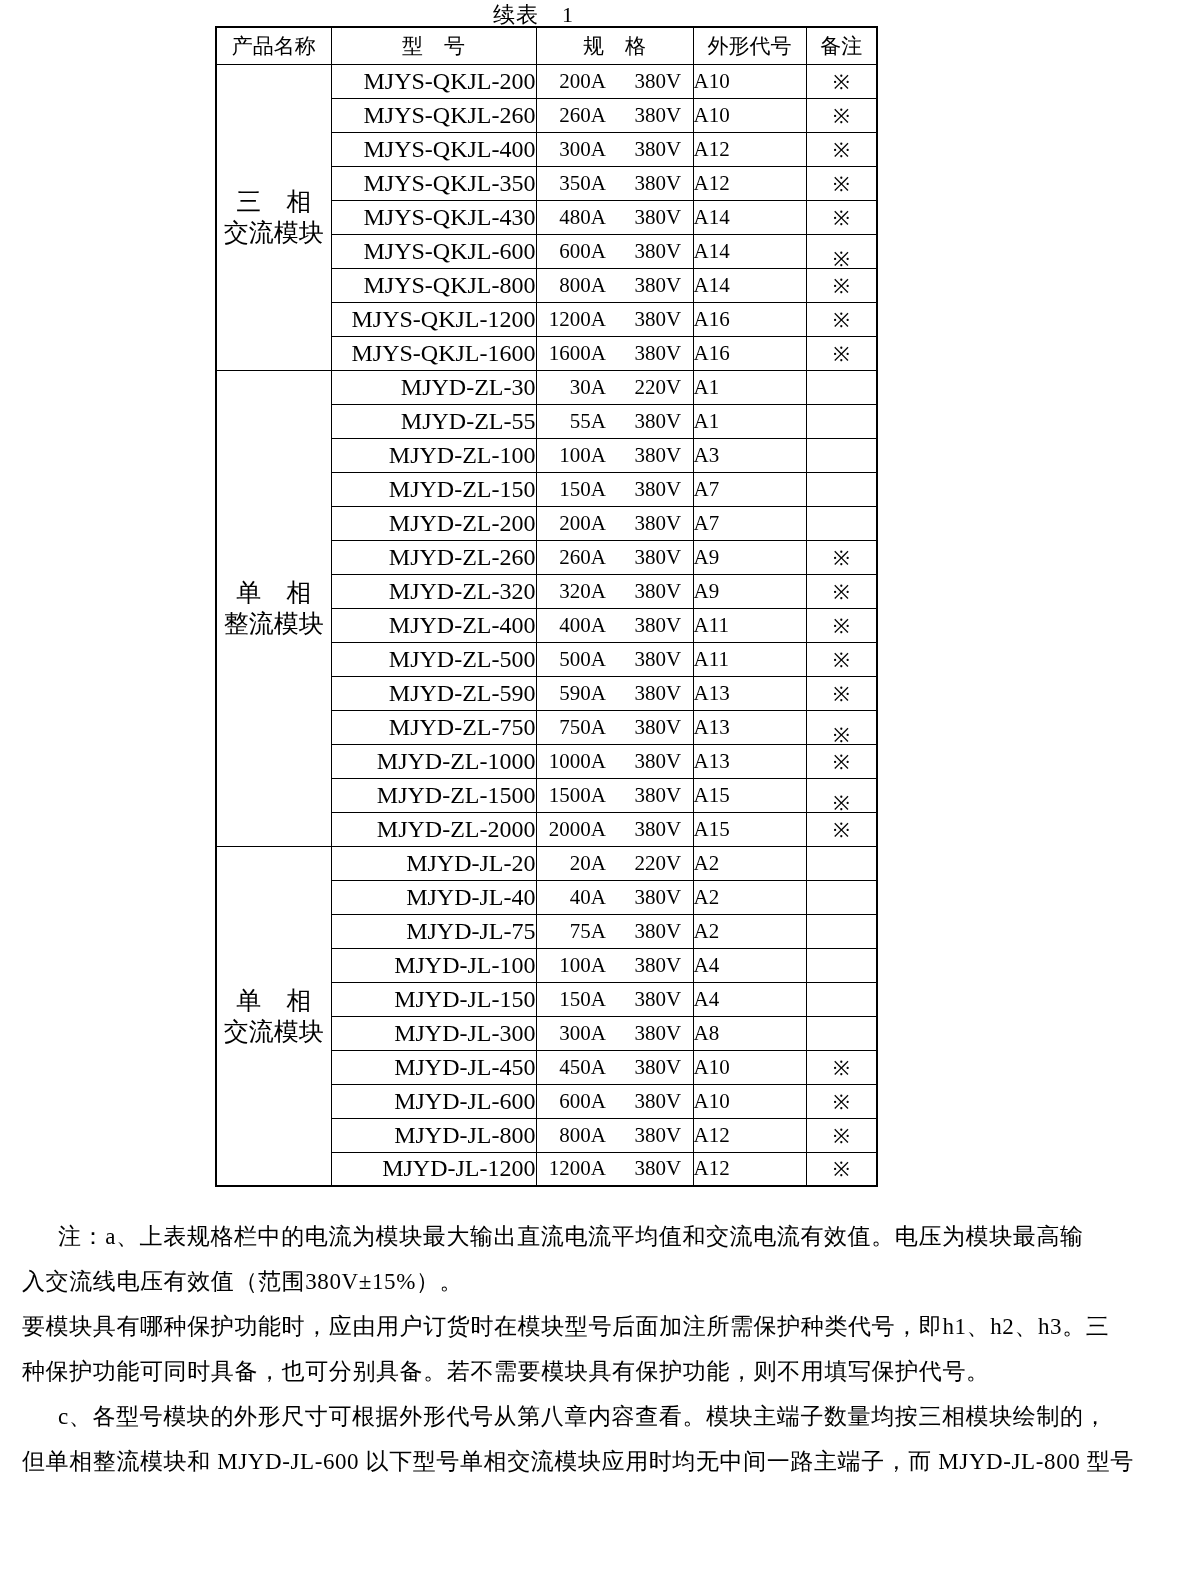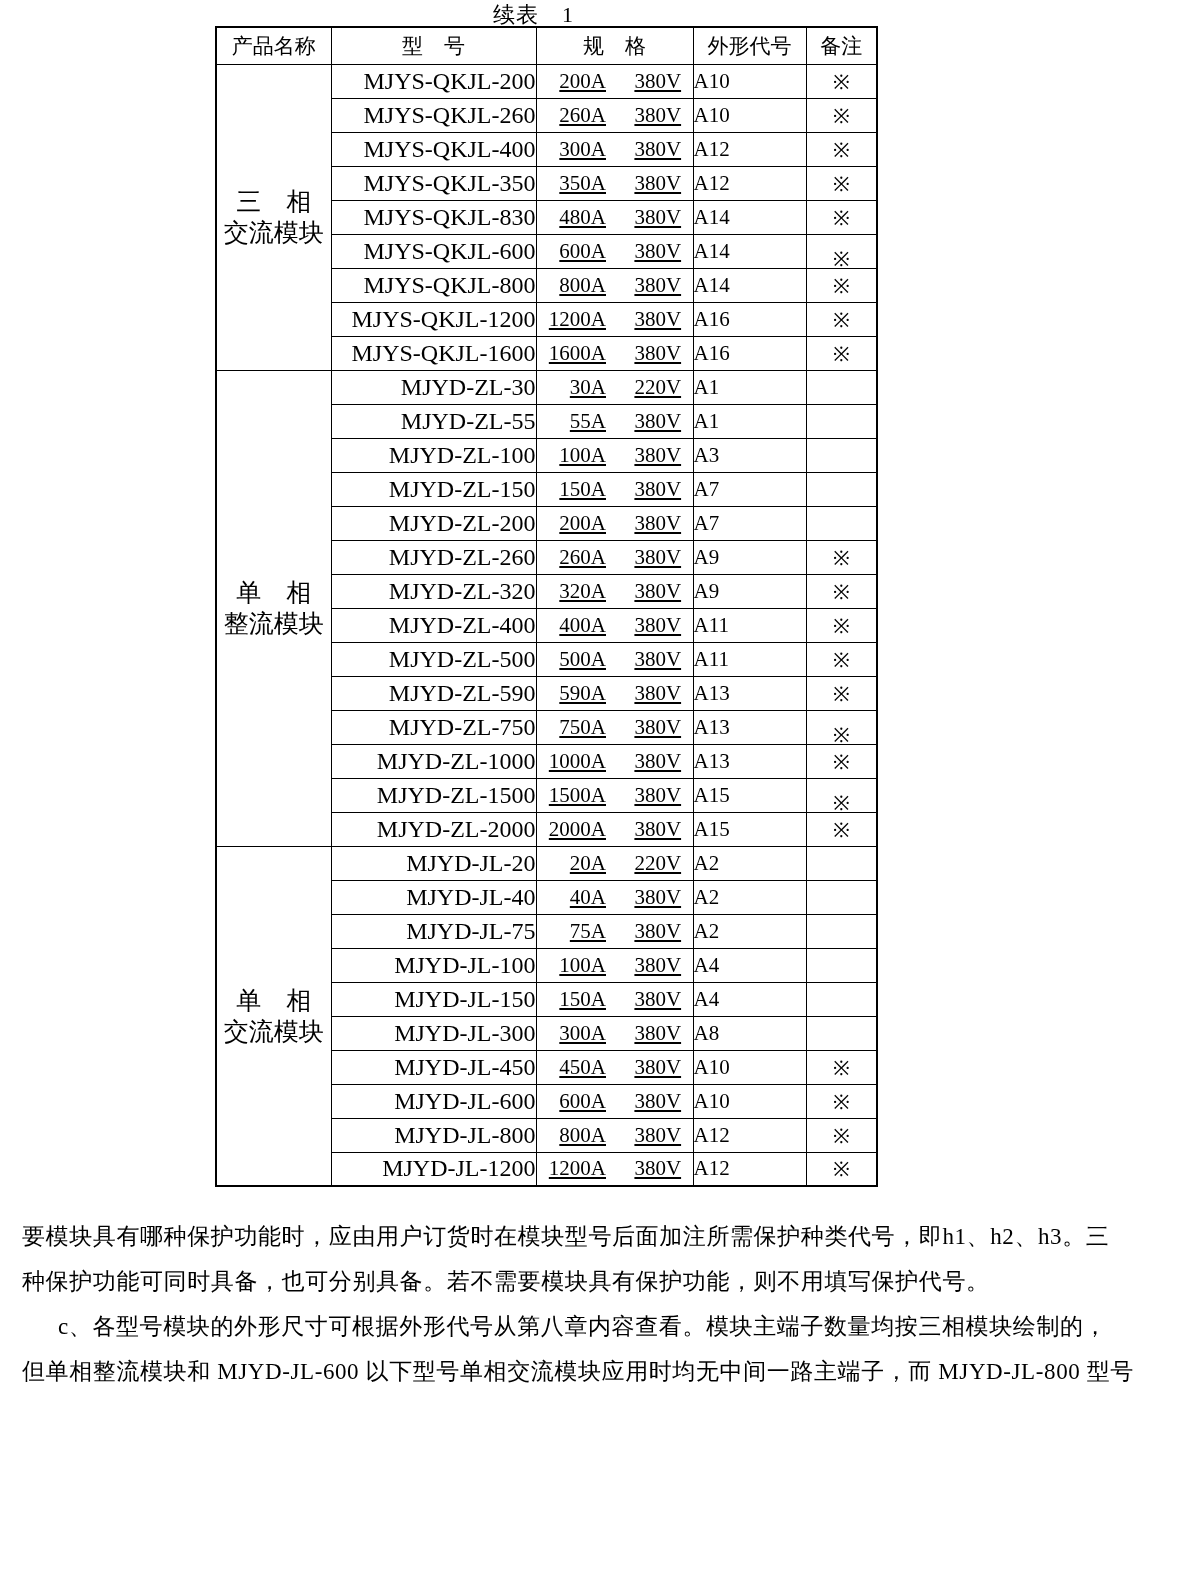--- a/index.html
+++ b/index.html
@@ -29,7 +29,7 @@
   td.group{text-align:center;font-size:25px;}
   td.group .gline{line-height:31px;white-space:pre;}
   td.model{font-size:24px;text-align:right;padding-left:12px;white-space:pre;}
-  td.spec{font-size:21px;text-decoration:underline;}
+  td.spec{font-size:21px;}
   .spec-in{display:flex;width:100%;}
   .spec-in .cur{flex:1;text-align:right;padding-right:8px;white-space:pre;}
   .spec-in .vol{flex:1;text-align:center;padding-left:9px;white-space:pre;}

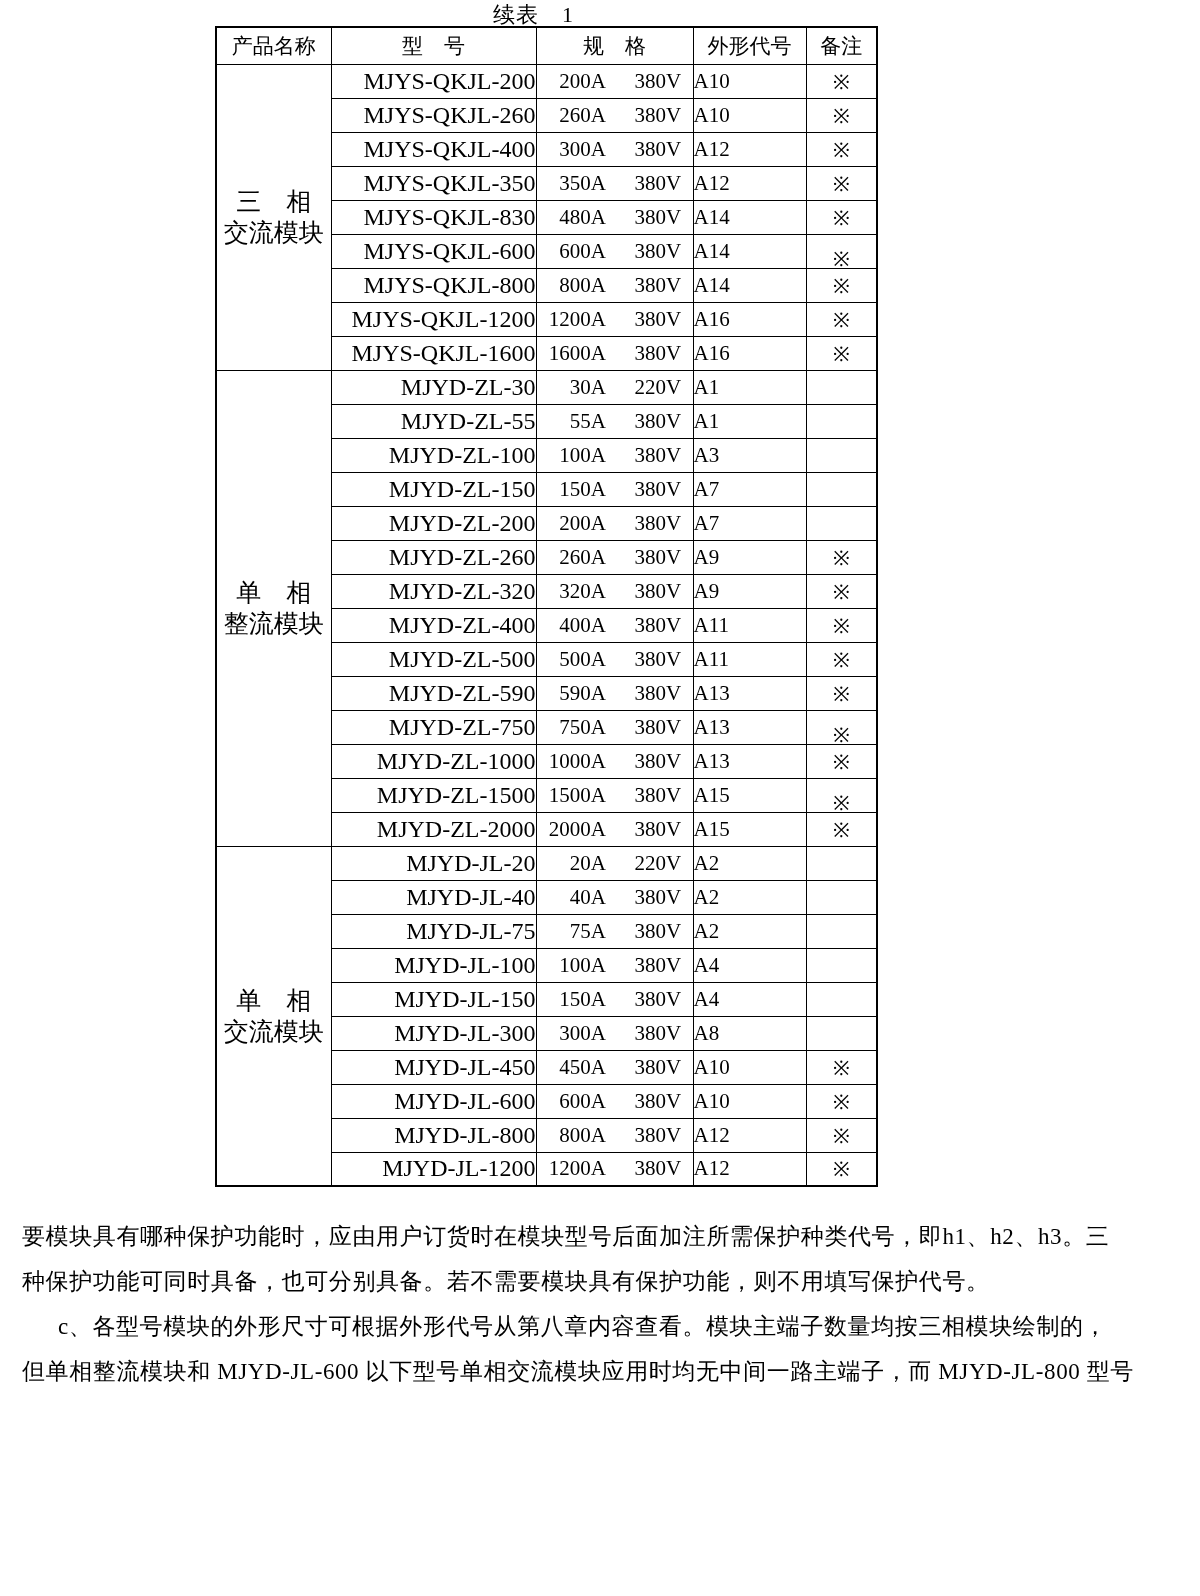--- a/index.html
+++ b/index.html
@@ -113,7 +113,7 @@
             <td class="remark"><span>※</span></td>
           </tr>
           <tr>
-            <td class="model">MJYS-QKJL-830</td>
+            <td class="model">MJYS-QKJL-430</td>
             <td class="spec">
               <div class="spec-in">
                 <span class="cur">480A</span>

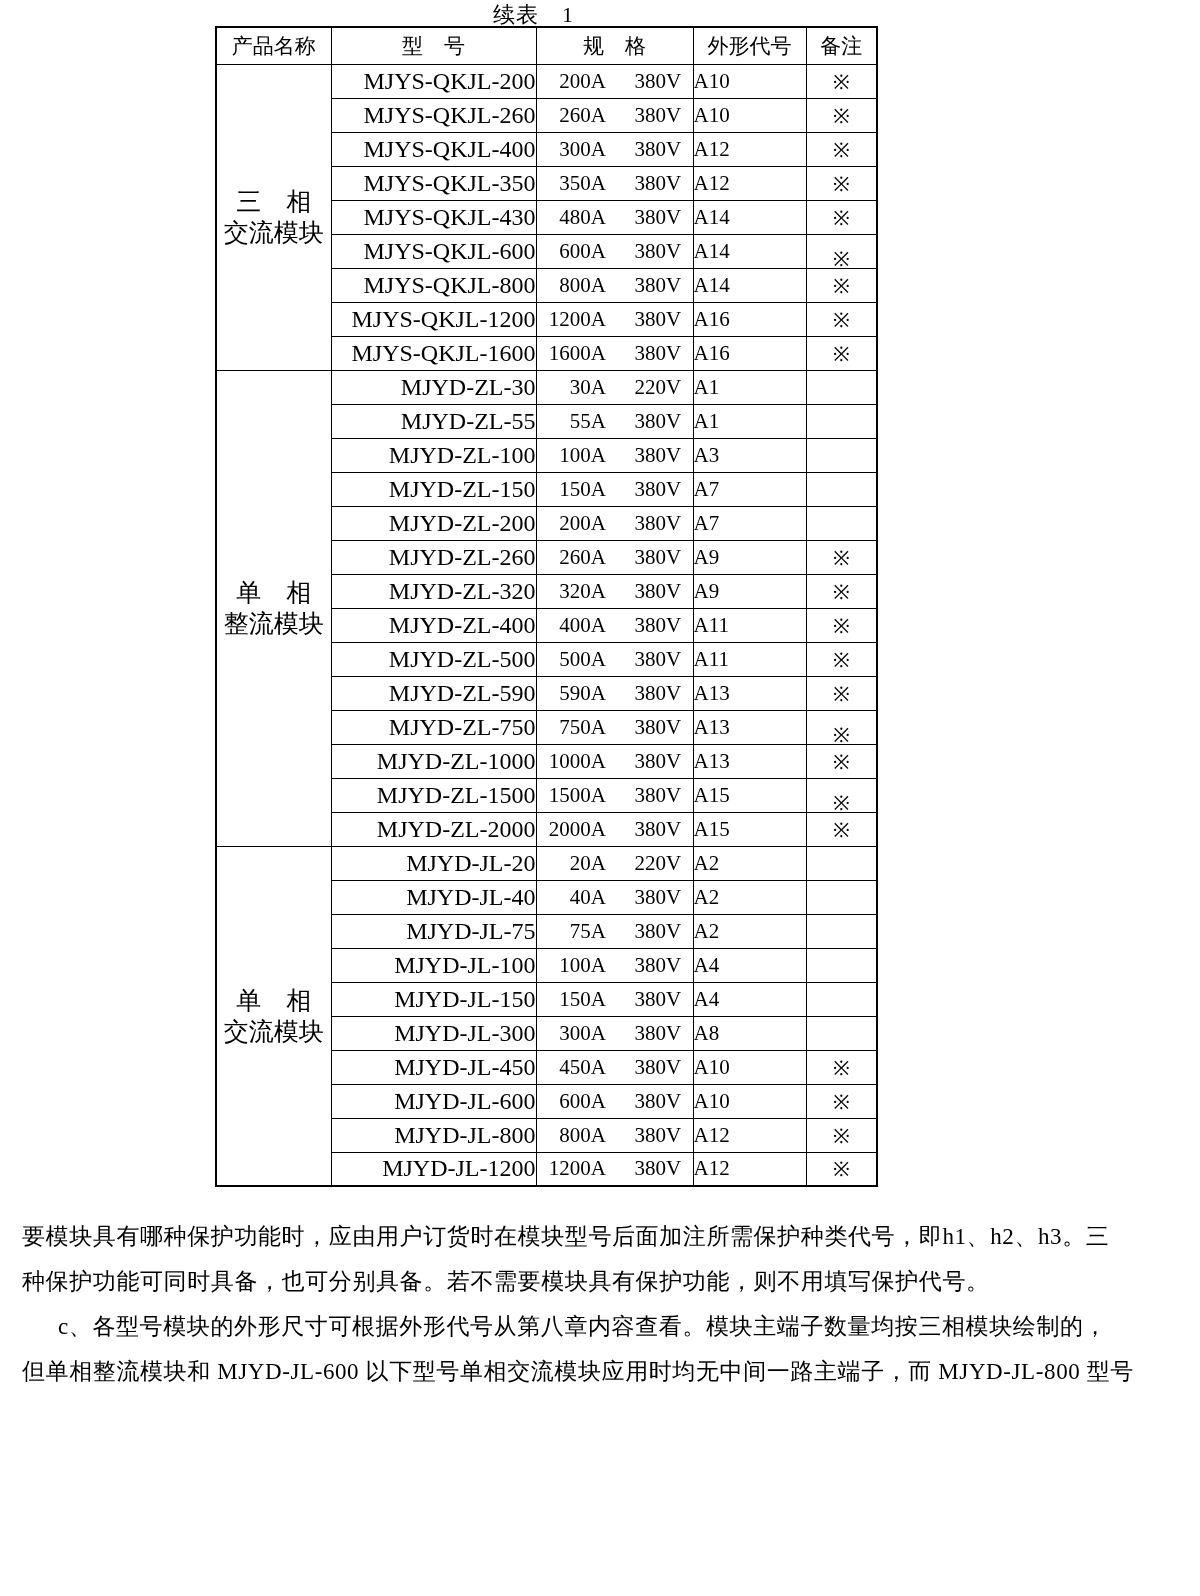--- a/index.html
+++ b/index.html
@@ -444,6 +444,10 @@
   </div>
   <div class="notes" id="notesBlock">
       <div class="note-para">
+        <div class="note-line first">注：a、上表规格栏中的电流为模块最大输出直流电流平均值和交流电流有效值。电压为模块最高输</div>
+        <div class="note-line">入交流线电压有效值（范围380V±15%）。</div>
+      </div>
+      <div class="note-para">
         <div class="note-line">要模块具有哪种保护功能时，应由用户订货时在模块型号后面加注所需保护种类代号，即h1、h2、h3。三</div>
         <div class="note-line">种保护功能可同时具备，也可分别具备。若不需要模块具有保护功能，则不用填写保护代号。</div>
       </div>

